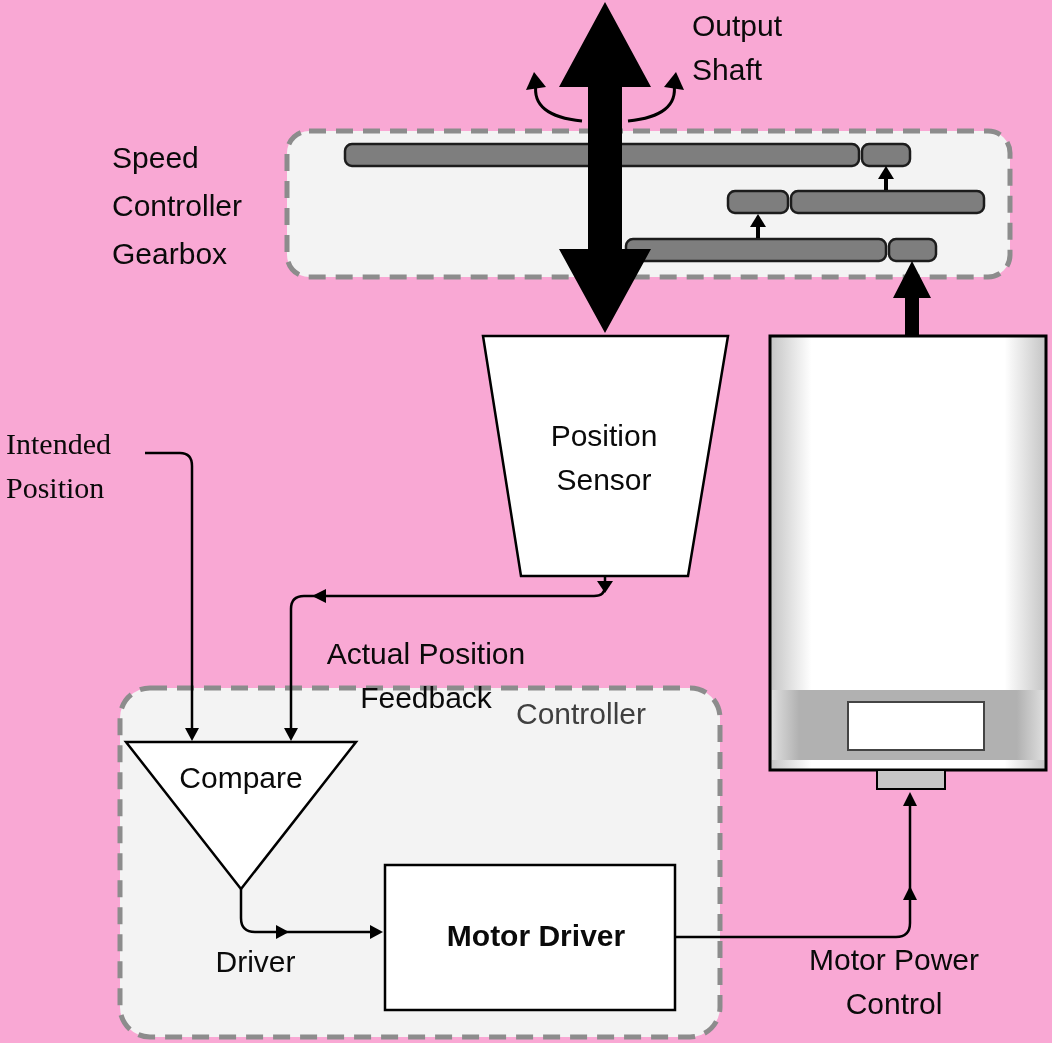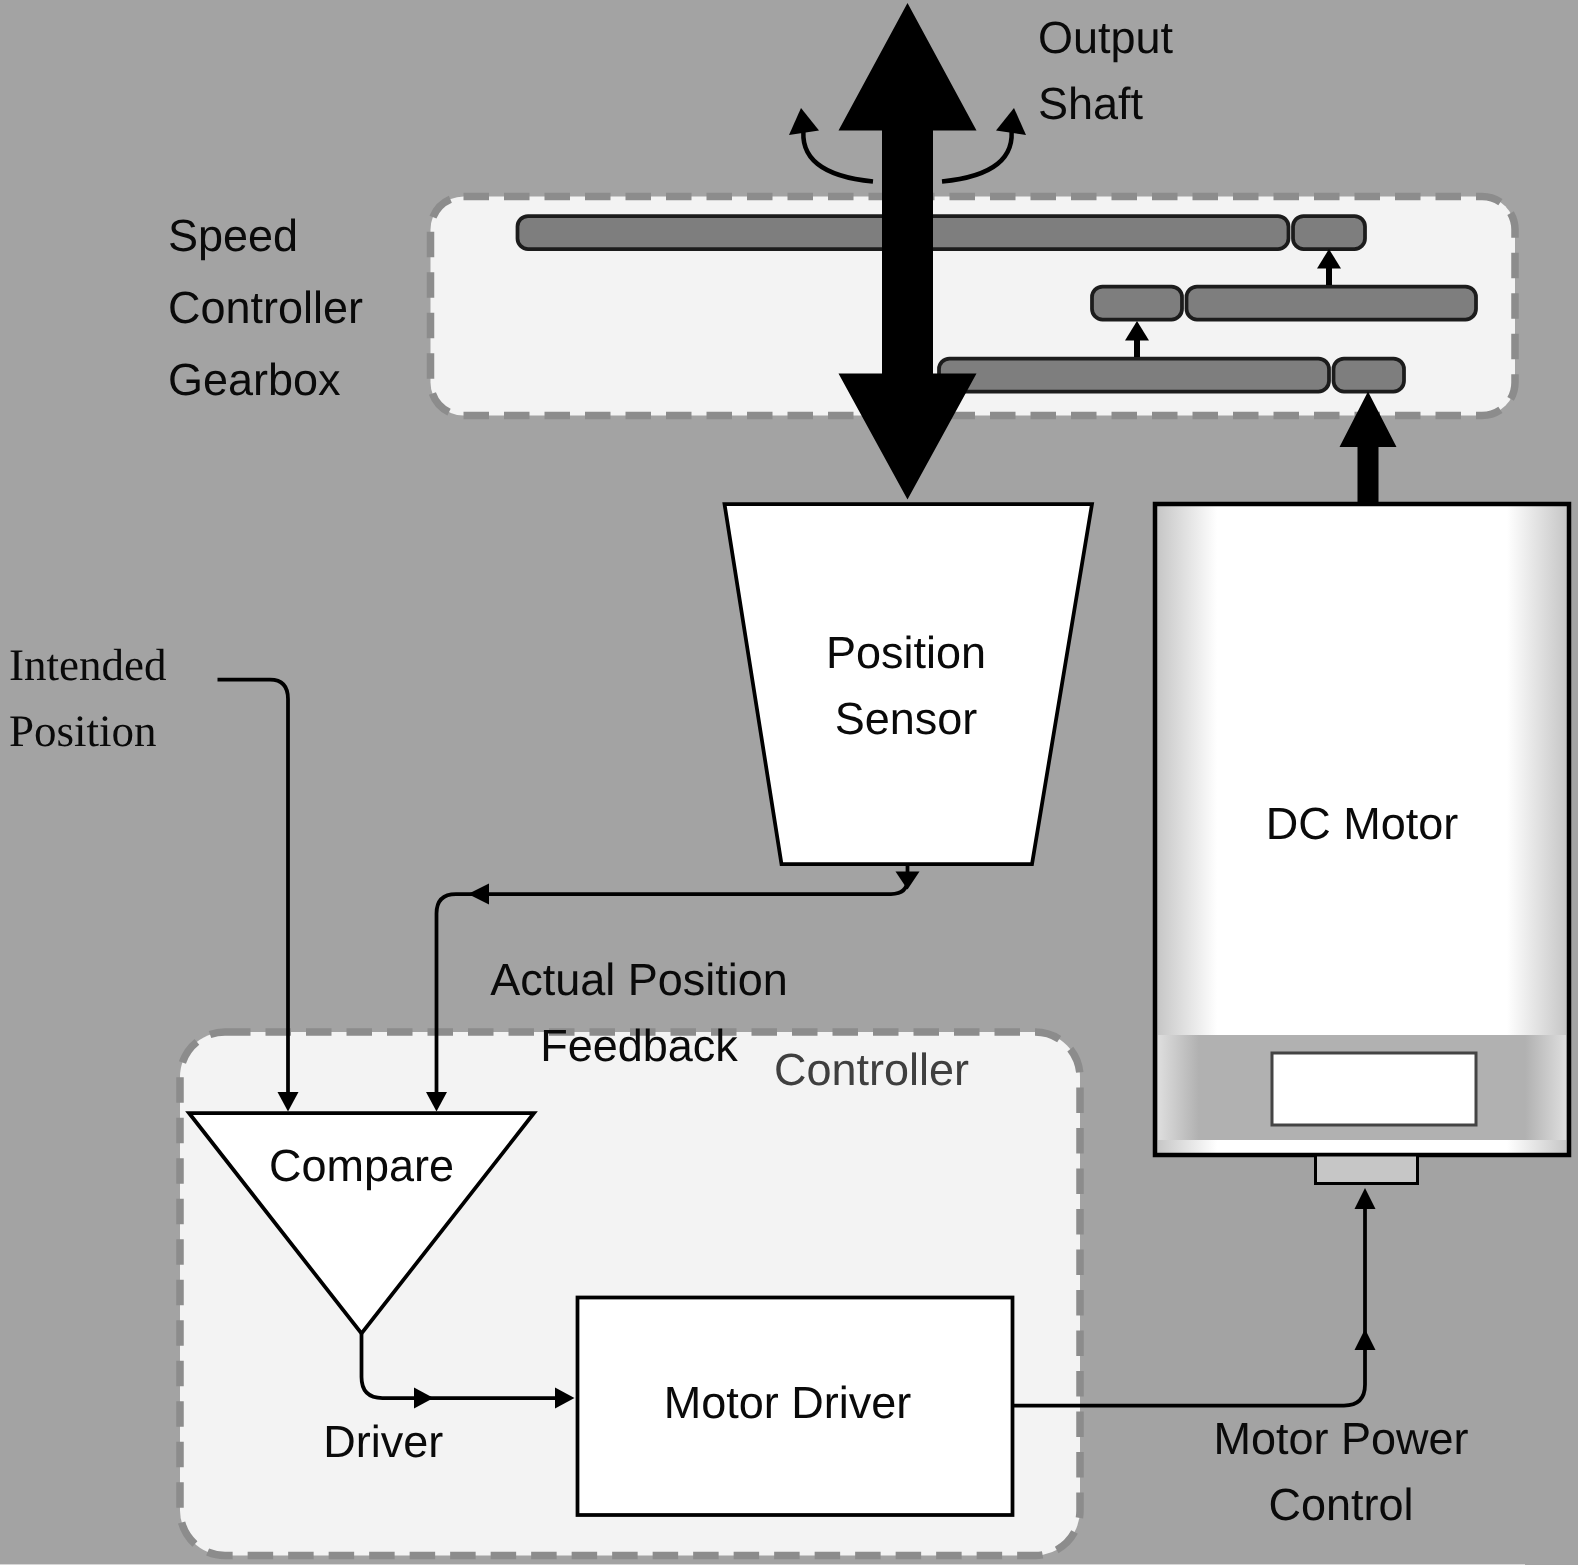--- a/index.html
+++ b/index.html
@@ -9,7 +9,7 @@
     position: relative;
     width: 1052px;
     height: 1043px;
-    background: #a3a3a3;
+    background: #f9a8d4;
     overflow: hidden;
   }
   .stage svg { position: absolute; left: 0; top: 0; }

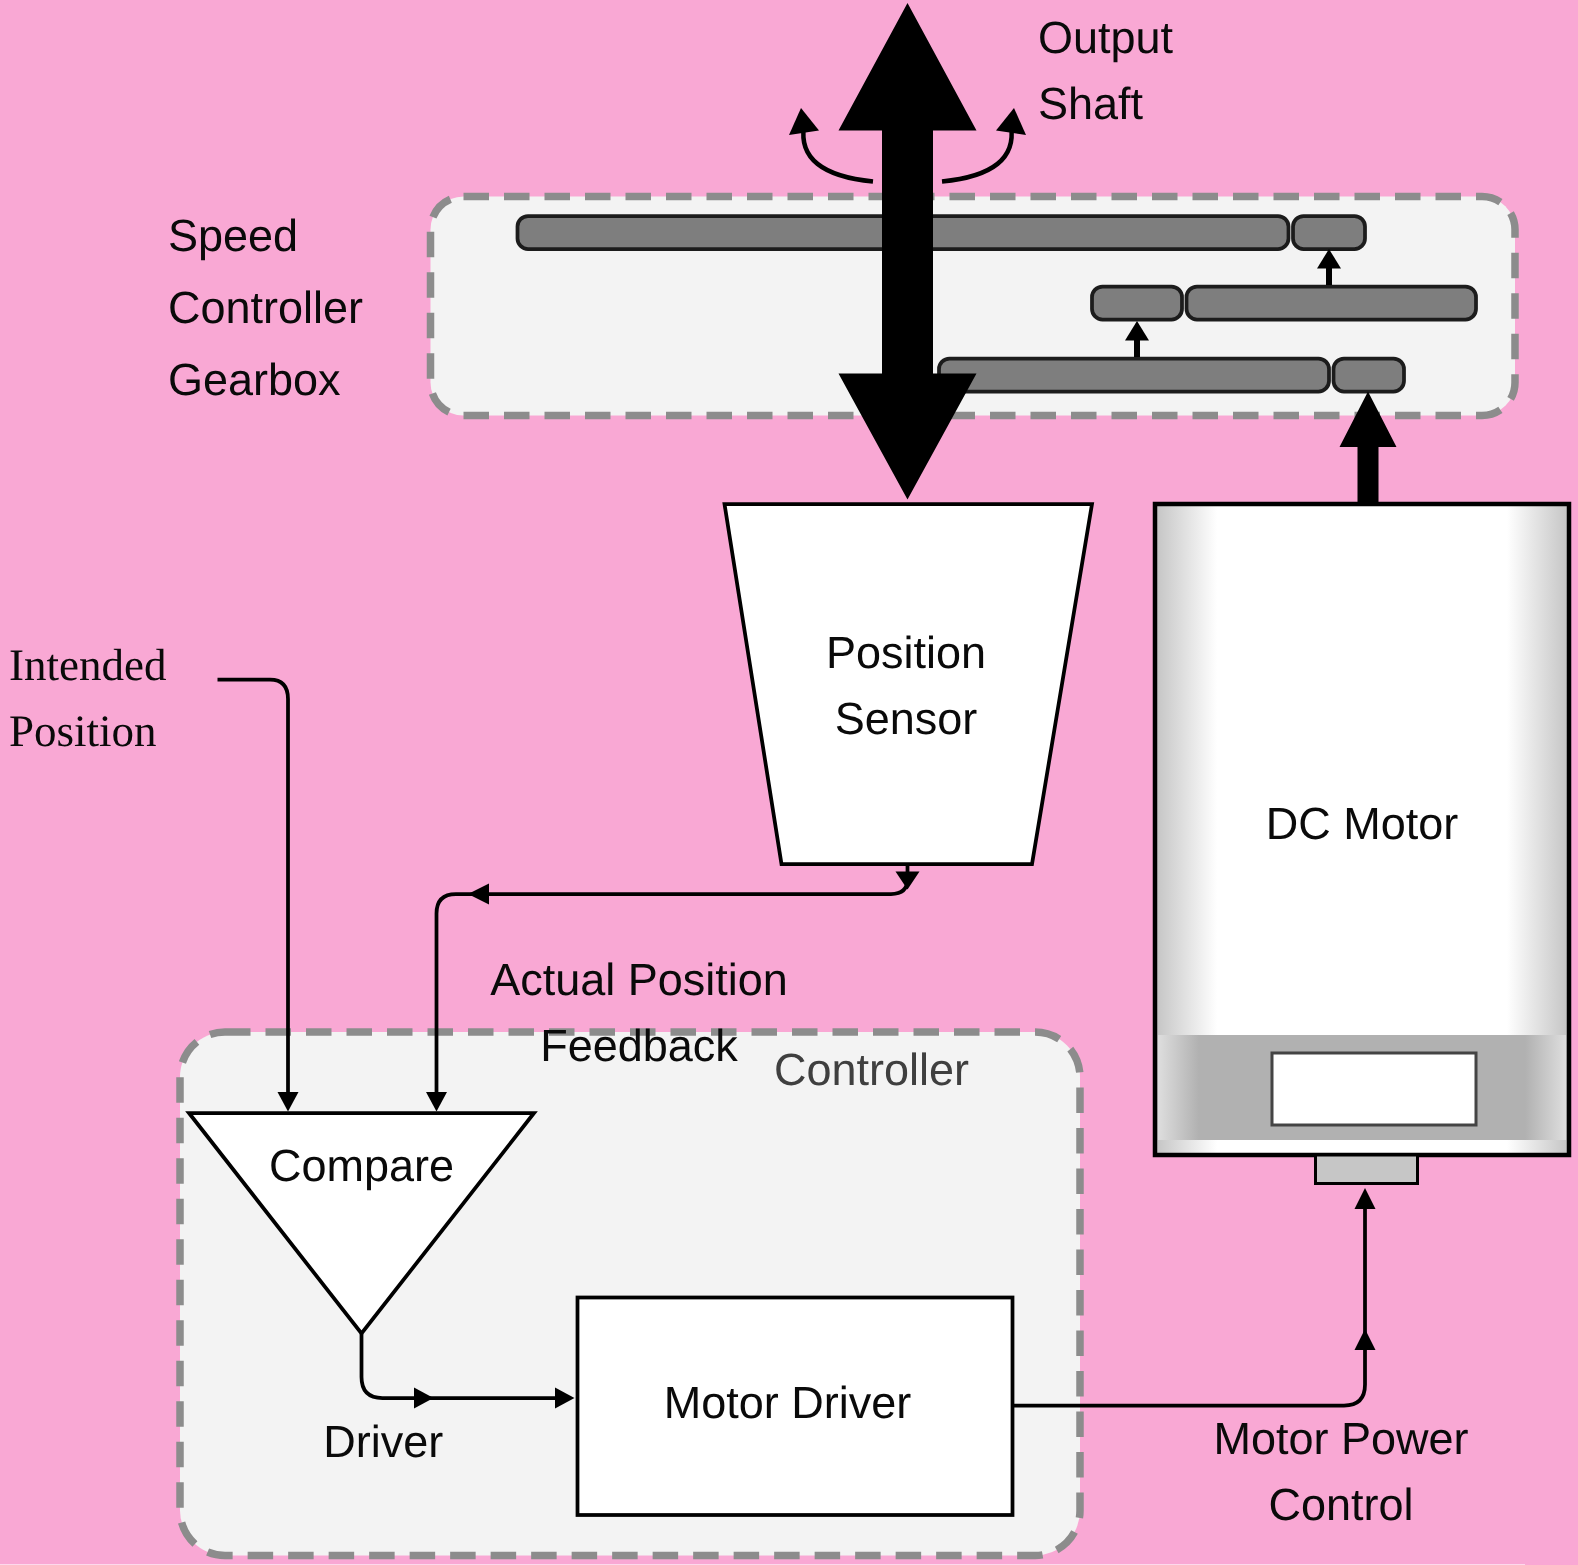--- a/index.html
+++ b/index.html
@@ -125,7 +125,6 @@
   <div class="label center" style="left:479px; top:414px; width:250px;">Position
 Sensor</div>
 
-  <div class="label center" style="left:770px; top:528px; width:276px;">DC Motor</div>
 
   <div class="label" style="left:6px; top:422px; width:160px;font-family:Liberation Serif, serif;">Intended
 Position</div>

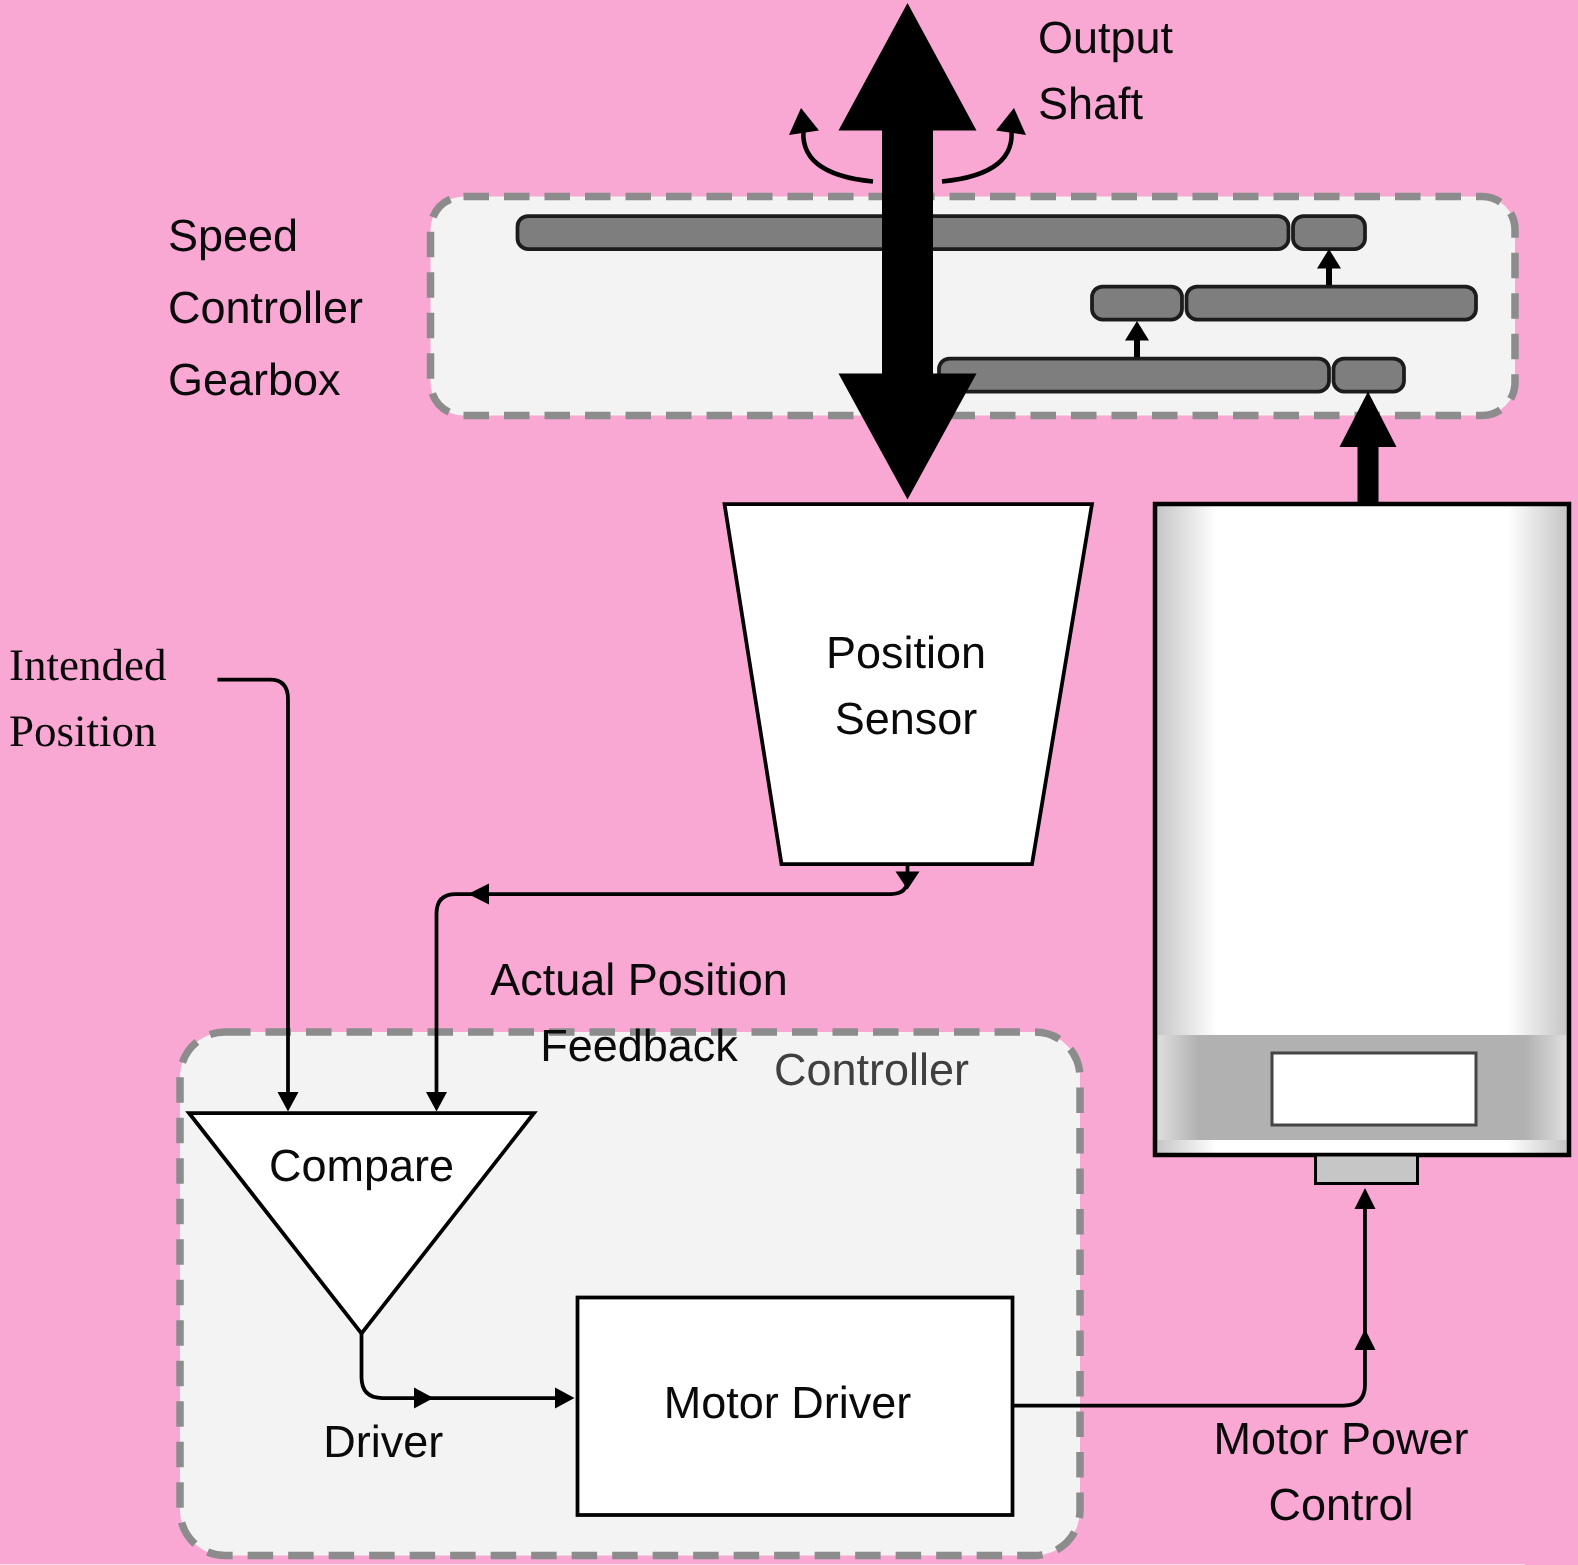--- a/index.html
+++ b/index.html
@@ -138,7 +138,7 @@
 
   <div class="label center" style="left:208px; top:940px; width:95px;">Driver</div>
 
-  <div class="label center" style="left:380px; top:914px; width:290px;">Motor Driver</div>
+  <div class="label center" style="left:391px; top:914px; width:290px;font-weight:bold;">Motor Driver</div>
 
   <div class="label center" style="left:794px; top:938px; width:200px;text-align:center;">Motor Power
 Control</div>

